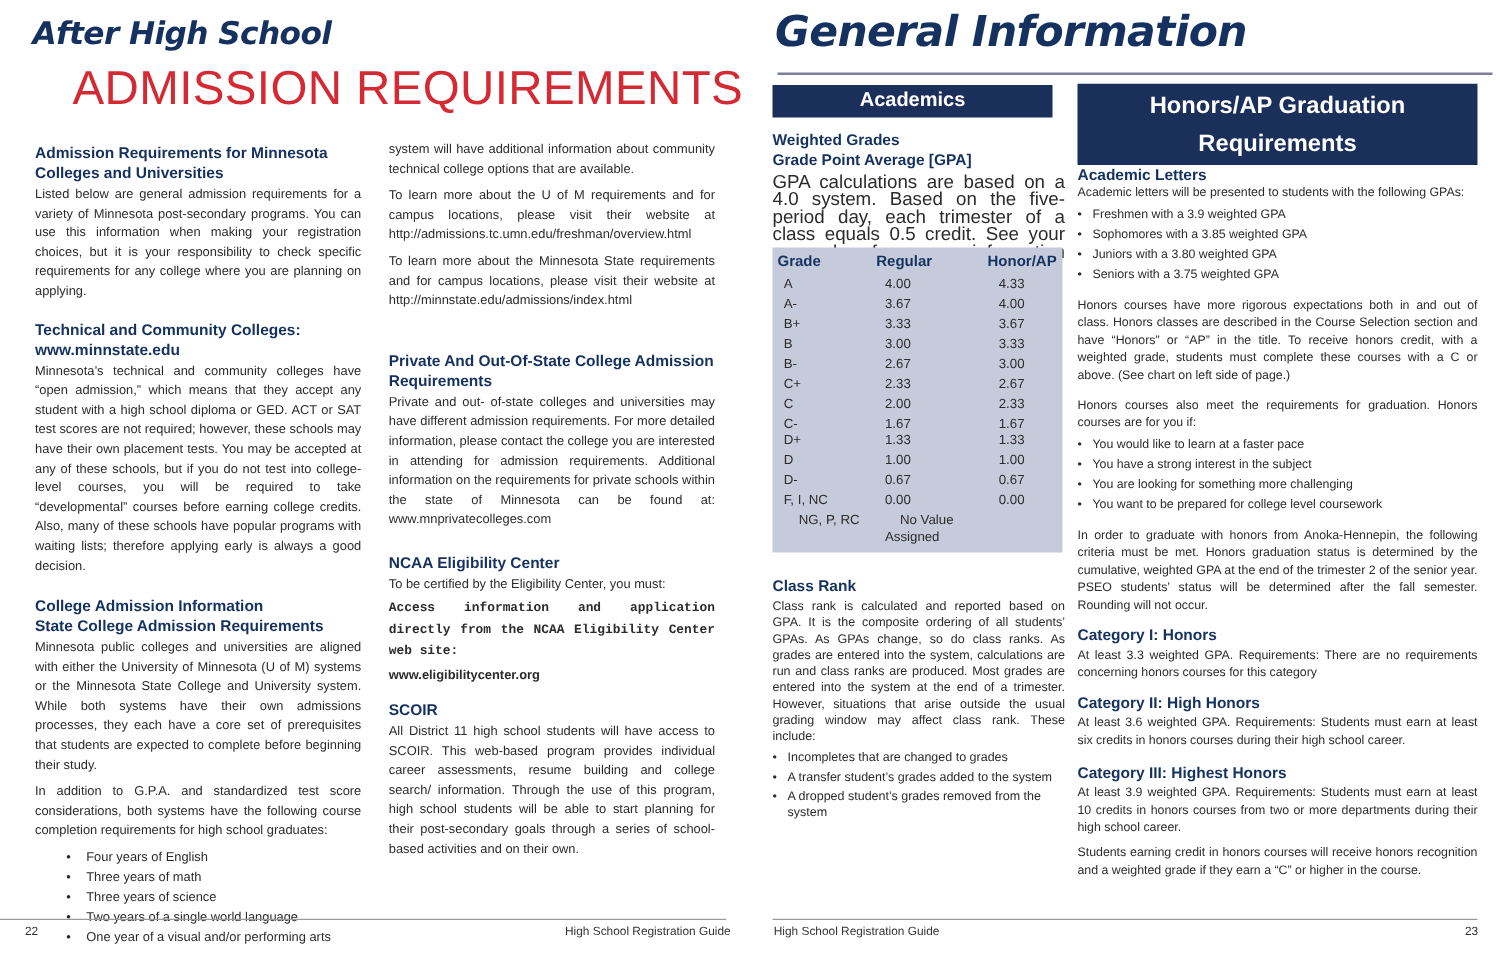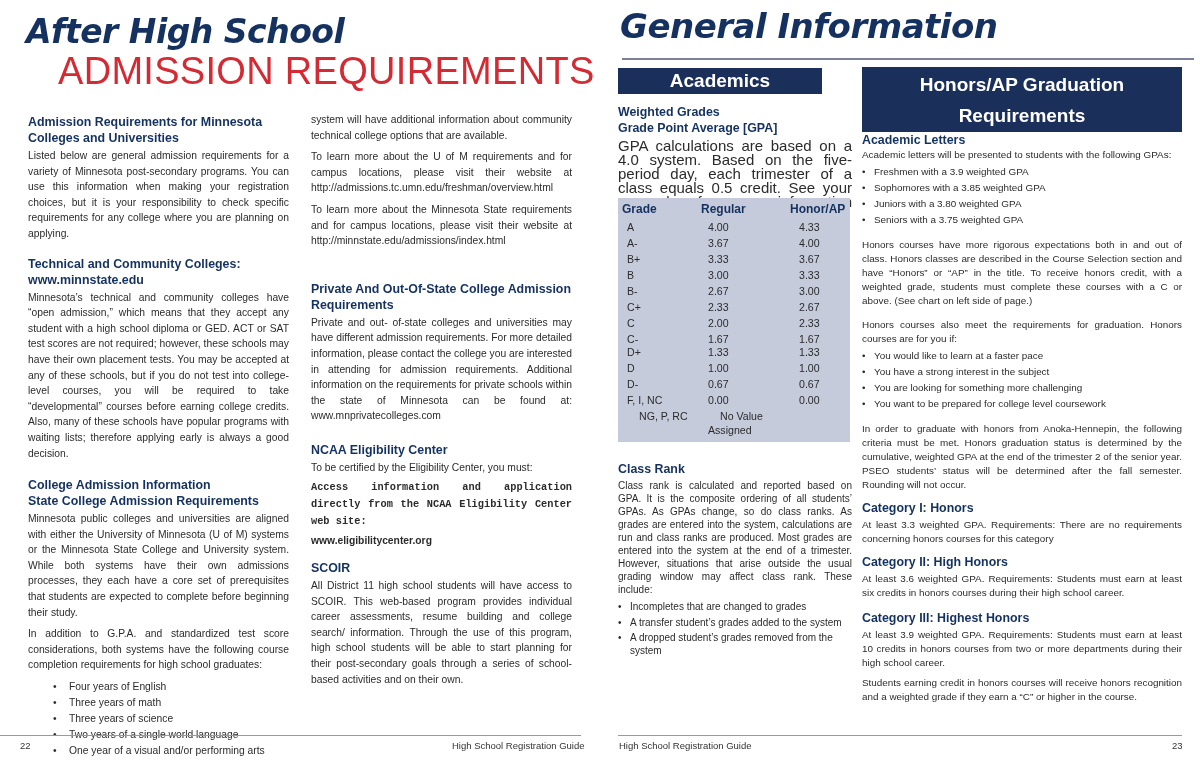--- a/index.html
+++ b/index.html
@@ -10,7 +10,7 @@
   .page-right { left: 600px; width: 600px; }
 
   .title-italic { position: absolute; font-family: "DejaVu Sans", sans-serif; font-style: italic; font-weight: bold; color: #14315f; letter-spacing: -0.5px; }
-  .title-left { left: 26px; top: 12px; font-size: 33px; }
+  .title-left { left: 26px; top: 12px; font-size: 25px; }
   .title-red { position: absolute; left: 58px; top: 50px; font-family: "Liberation Sans", sans-serif; font-size: 38px; color: #d42a34; letter-spacing: 0.3px; }
   .title-right { left: 20px; top: 6px; font-size: 34px; }
   .rule-top { position: absolute; left: 22px; top: 58px; width: 572px; height: 2px; background: #7b7f9a; }

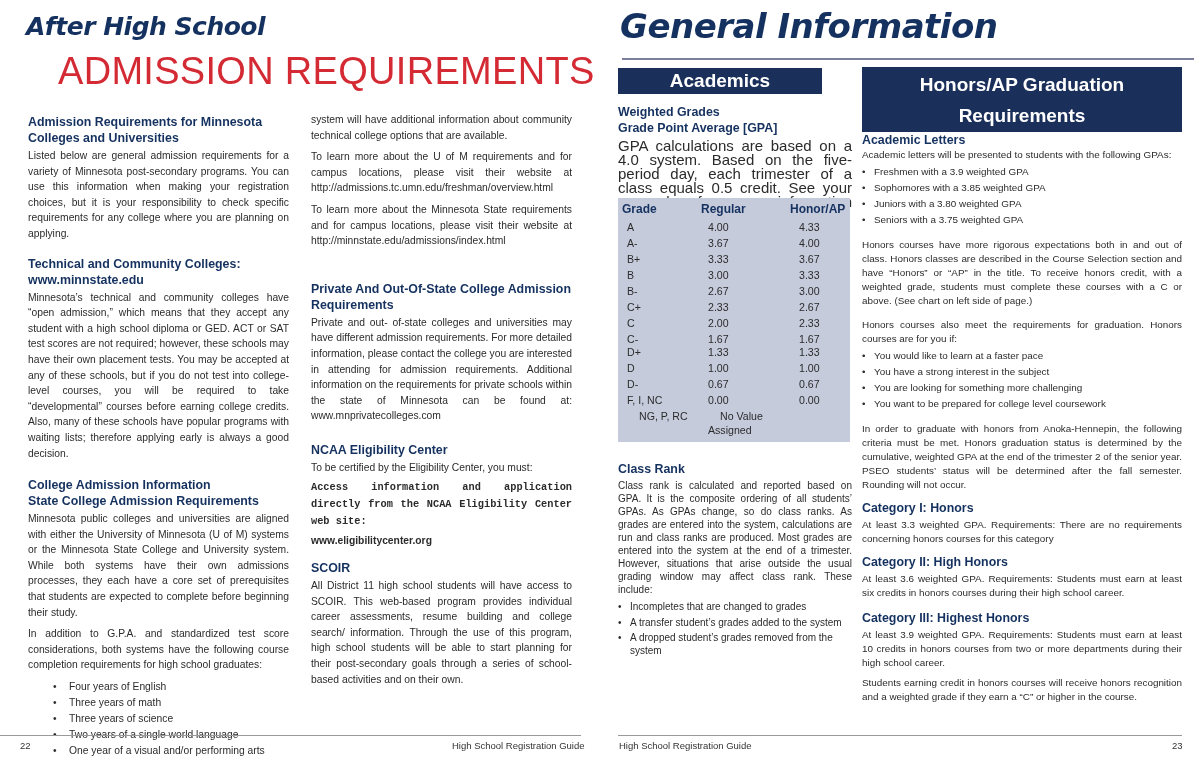--- a/index.html
+++ b/index.html
@@ -26,7 +26,7 @@
   ul.indent li { padding-left: 16px; margin-left: 25px; }
 
   .banner { position: absolute; background: #1b2f5b; color: #ffffff; text-align: center; font-weight: bold; }
-  .banner-acad { left: 18px; top: 68px; width: 204px; height: 26px; font-size: 19px; line-height: 26px; }
+  .banner-acad { left: 18px; top: 68px; width: 224px; height: 26px; font-size: 16px; line-height: 26px; }
   .banner-hon { left: 262px; top: 67px; width: 320px; height: 65px; font-size: 19px; line-height: 31px; padding-top: 2px; }
 
   .gpa-table { position: absolute; left: 18px; top: 198px; width: 232px; height: 244px; background: #c6cbdc; font-size: 10.6px; }

